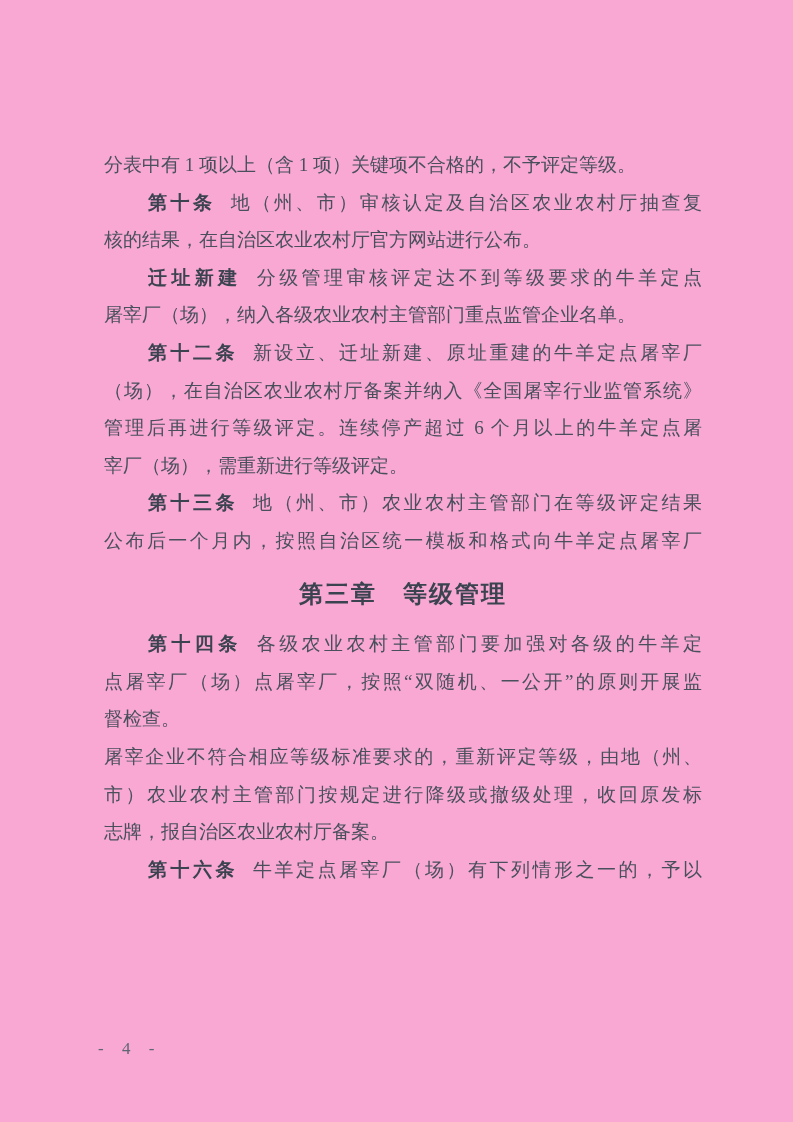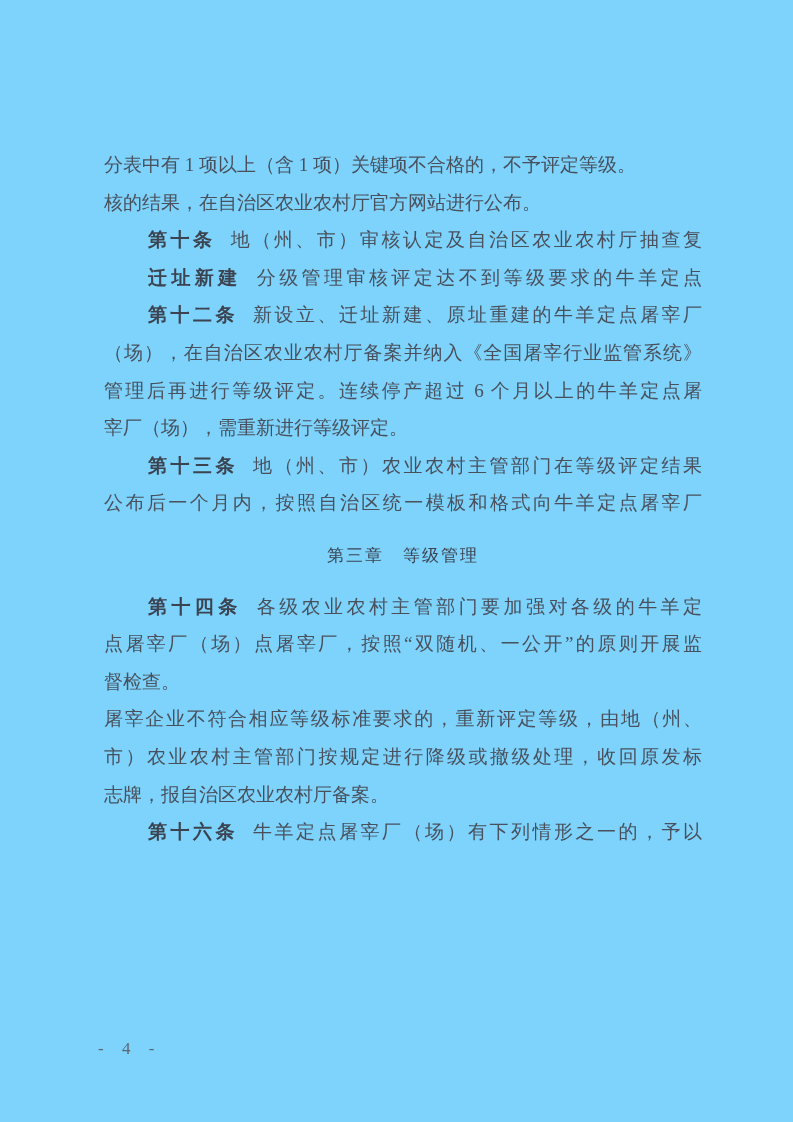--- a/index.html
+++ b/index.html
@@ -12,7 +12,7 @@
     width: 793px;
     height: 1122px;
     margin: 0 auto;
-    background: #7dd3fc;
+    background: #f9a8d4;
     overflow: hidden;
     font-family: "Liberation Serif", "DejaVu Serif", serif;
   }

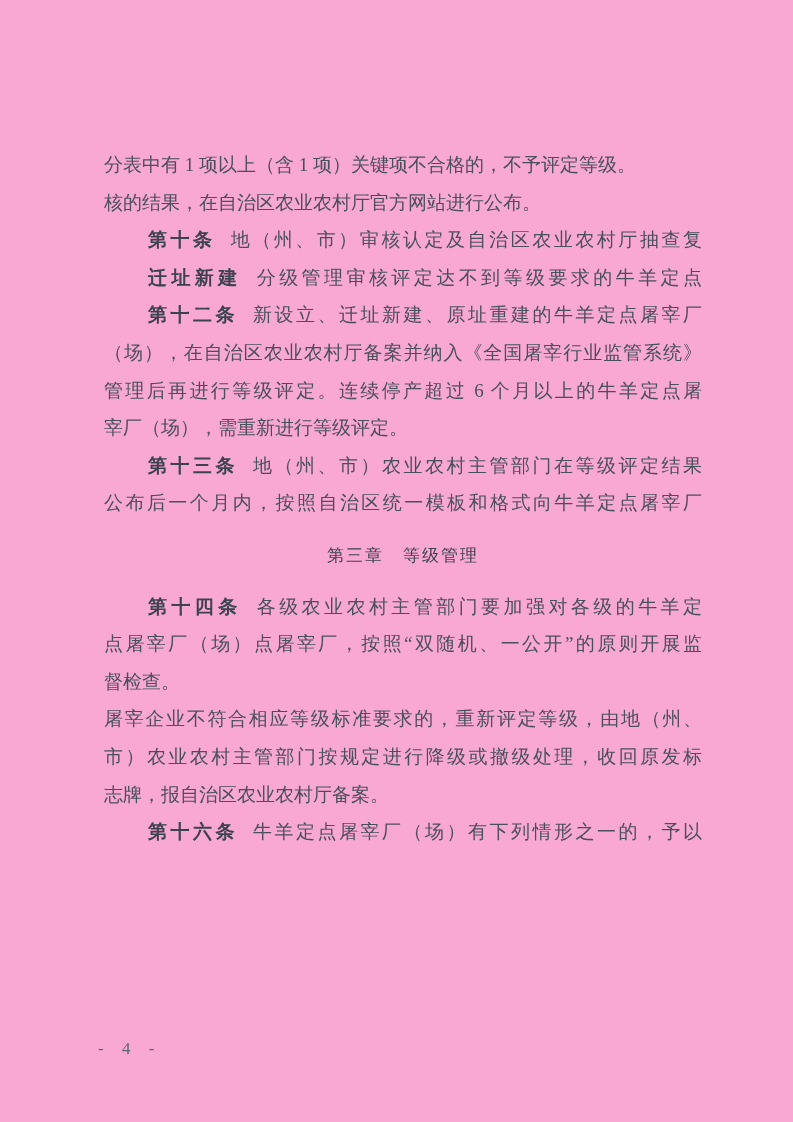--- a/index.html
+++ b/index.html
@@ -72,8 +72,8 @@
 <div class="page">
   <div class="content">
       <div class="line"><span>分表中有 1 项以上（含 1 项）关键项不合格的，不予评定等级。</span></div>
+      <div class="line fill indent"><span class="article-label">第十条</span><span>地（州、市）审核认定及自治区农业农村厅抽查复</span></div>
       <div class="line"><span>核的结果，在自治区农业农村厅官方网站进行公布。</span></div>
-      <div class="line fill indent"><span class="article-label">第十条</span><span>地（州、市）审核认定及自治区农业农村厅抽查复</span></div>
       <div class="line fill indent"><span class="article-label">迁址新建</span><span>分级管理审核评定达不到等级要求的牛羊定点</span></div>
       <div class="line fill indent"><span class="article-label">第十二条</span><span>新设立、迁址新建、原址重建的牛羊定点屠宰厂</span></div>
       <div class="line fill"><span>（场），在自治区农业农村厅备案并纳入《全国屠宰行业监管系统》</span></div>

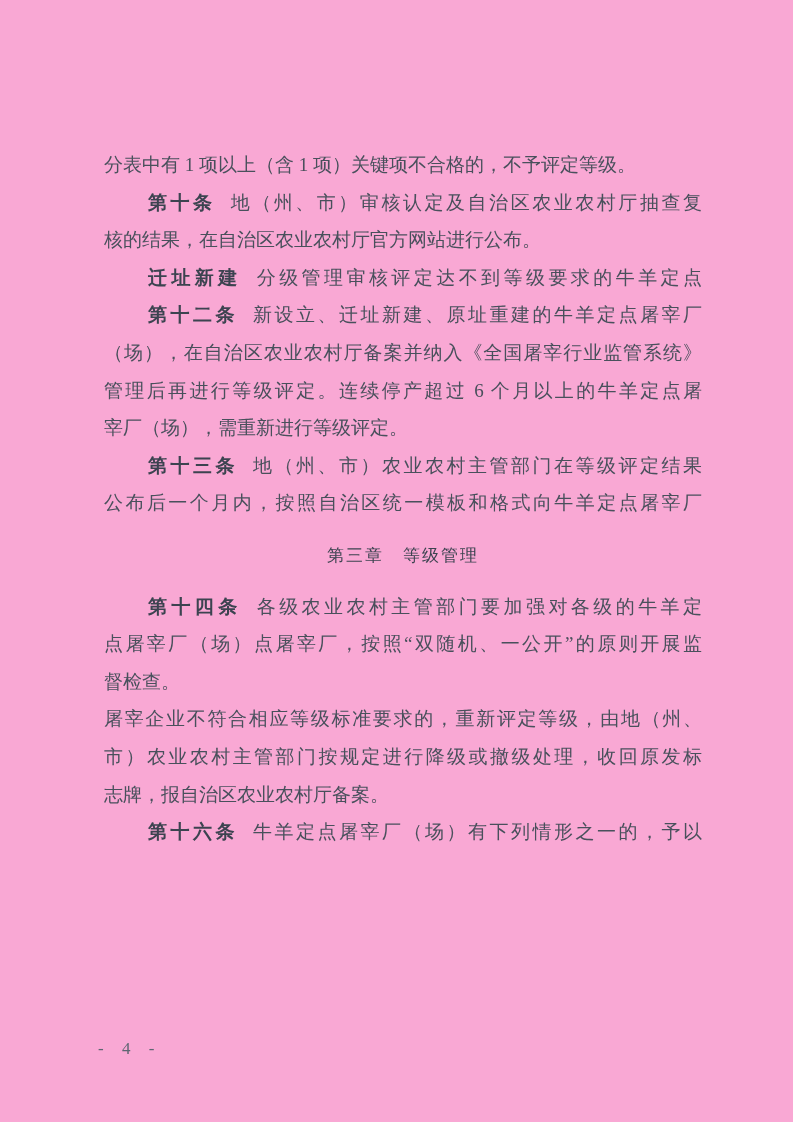--- a/index.html
+++ b/index.html
@@ -75,6 +75,7 @@
       <div class="line fill indent"><span class="article-label">第十条</span><span>地（州、市）审核认定及自治区农业农村厅抽查复</span></div>
       <div class="line"><span>核的结果，在自治区农业农村厅官方网站进行公布。</span></div>
       <div class="line fill indent"><span class="article-label">迁址新建</span><span>分级管理审核评定达不到等级要求的牛羊定点</span></div>
+      <div class="line"><span>屠宰厂（场），纳入各级农业农村主管部门重点监管企业名单。</span></div>
       <div class="line fill indent"><span class="article-label">第十二条</span><span>新设立、迁址新建、原址重建的牛羊定点屠宰厂</span></div>
       <div class="line fill"><span>（场），在自治区农业农村厅备案并纳入《全国屠宰行业监管系统》</span></div>
       <div class="line fill"><span>管理后再进行等级评定。连续停产超过 6 个月以上的牛羊定点屠</span></div>

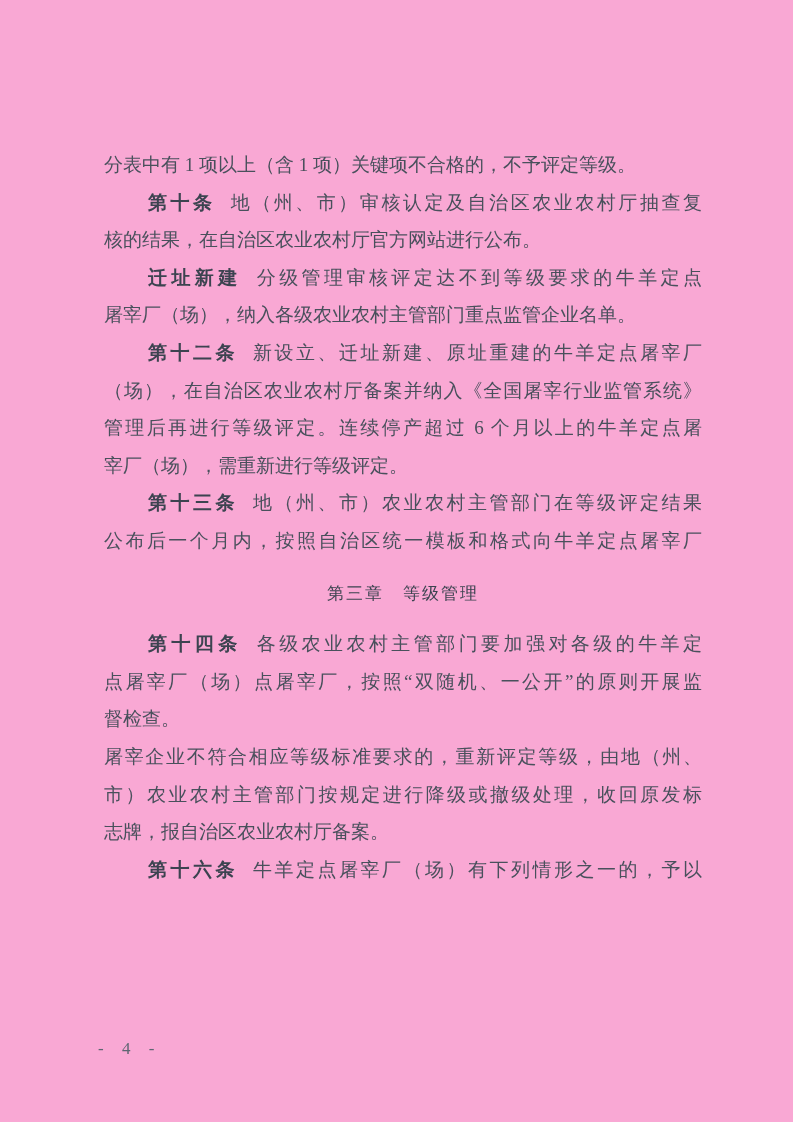--- a/index.html
+++ b/index.html
@@ -45,8 +45,8 @@
   }
   .chapter-heading {
     font-family: "Liberation Sans", "DejaVu Sans", sans-serif;
-    font-weight: normal;
-    font-size: 17px;
+    font-weight: bold;
+    font-size: 24px;
     line-height: 37.6px;
     height: 37.6px;
     text-align: center;

